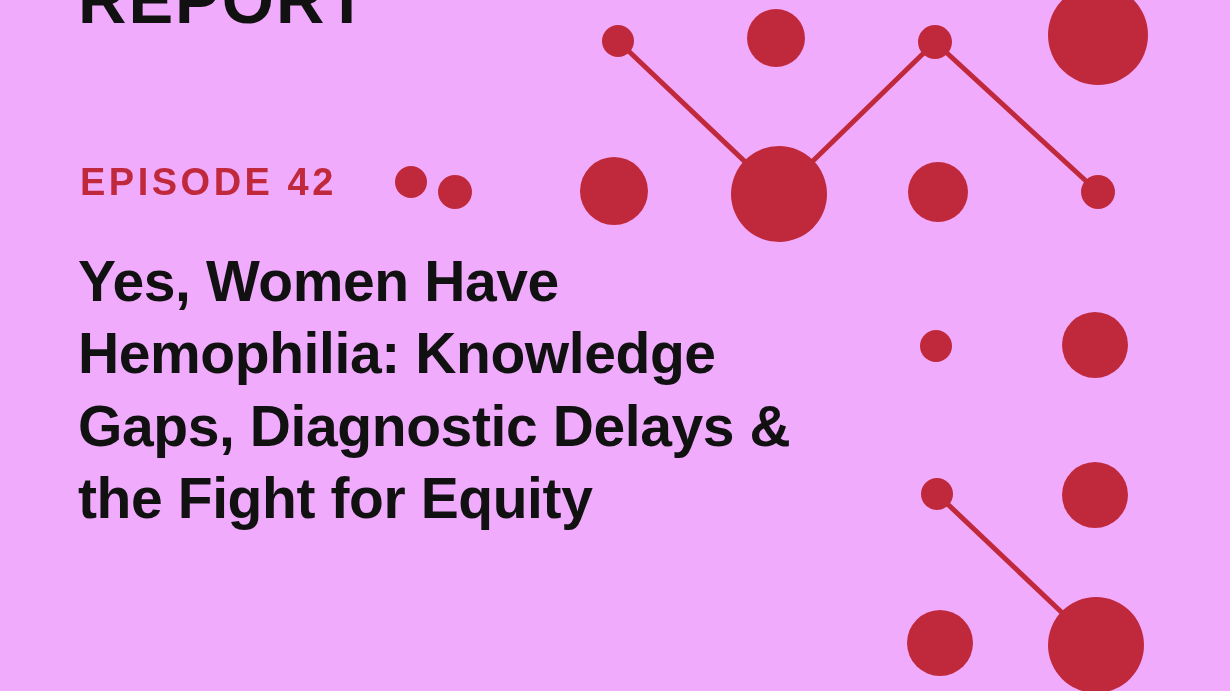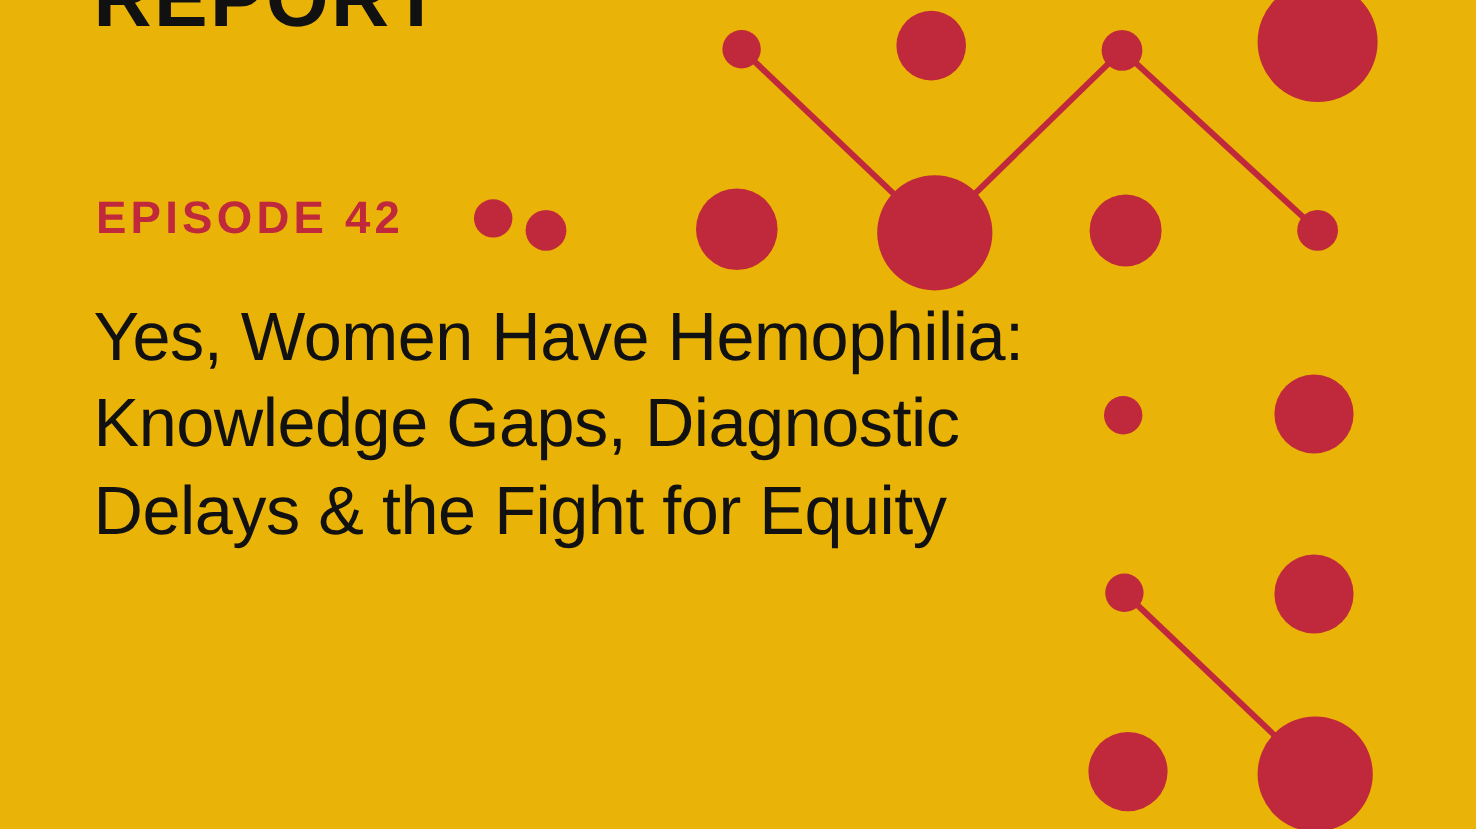--- a/index.html
+++ b/index.html
@@ -17,7 +17,7 @@
     position: relative;
     width: 1230px;
     height: 691px;
-    background: #eab308;
+    background: #f0abfc;
     overflow: hidden;
   }
   

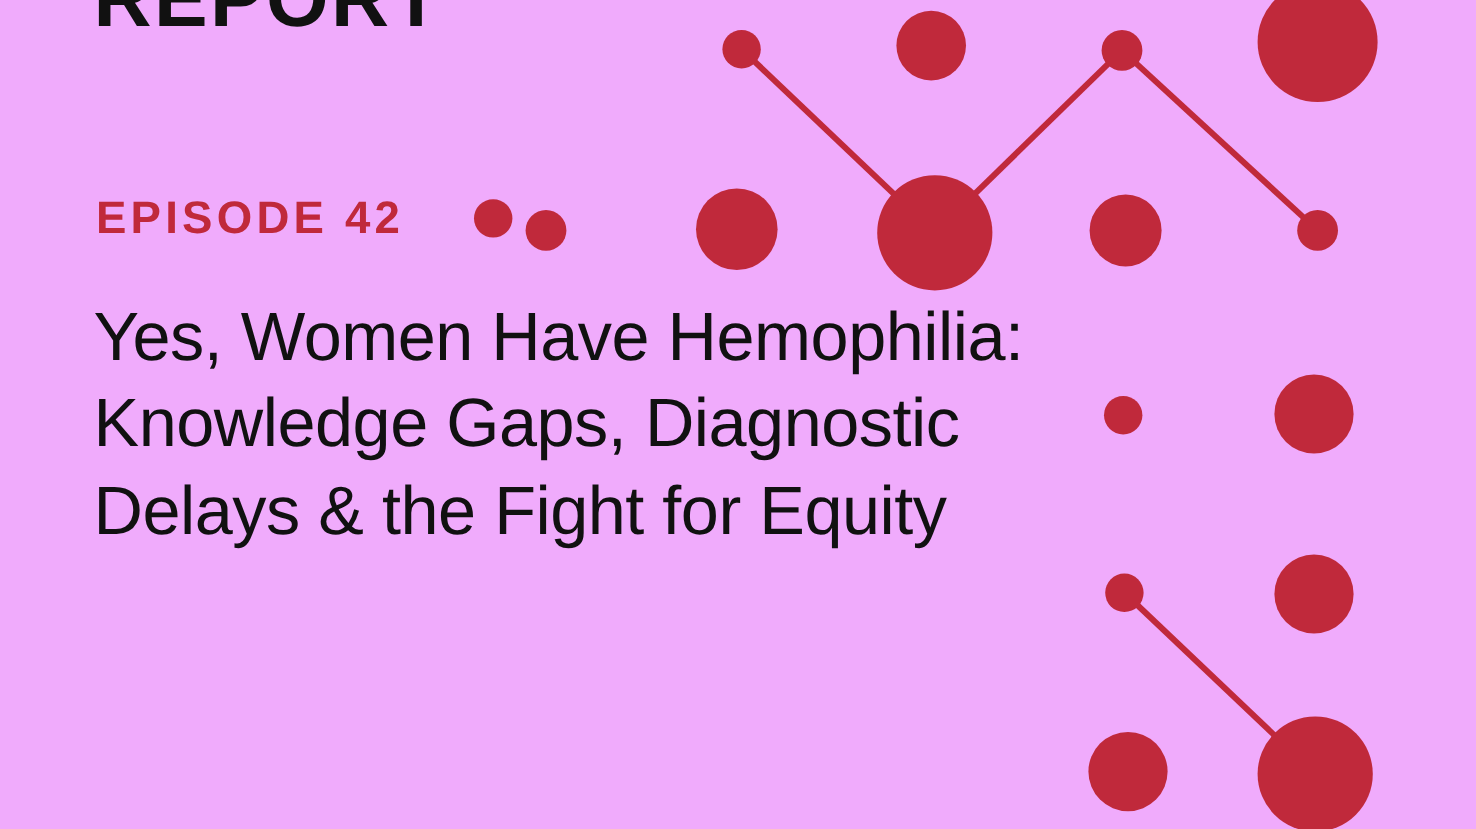--- a/index.html
+++ b/index.html
@@ -74,7 +74,7 @@
     top: 245px;
     width: 800px;
     font-size: 57px;
-    font-weight: 400;
+    font-weight: 700;
     color: #111111;
     line-height: 1.27;
     letter-spacing: -0.4px;

